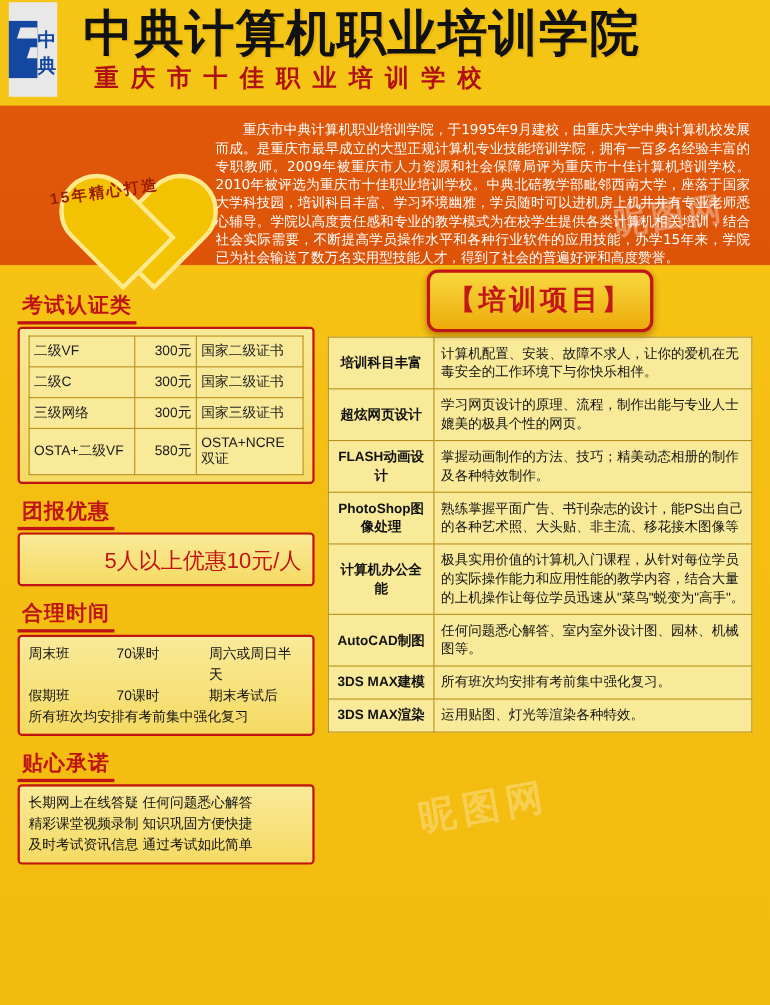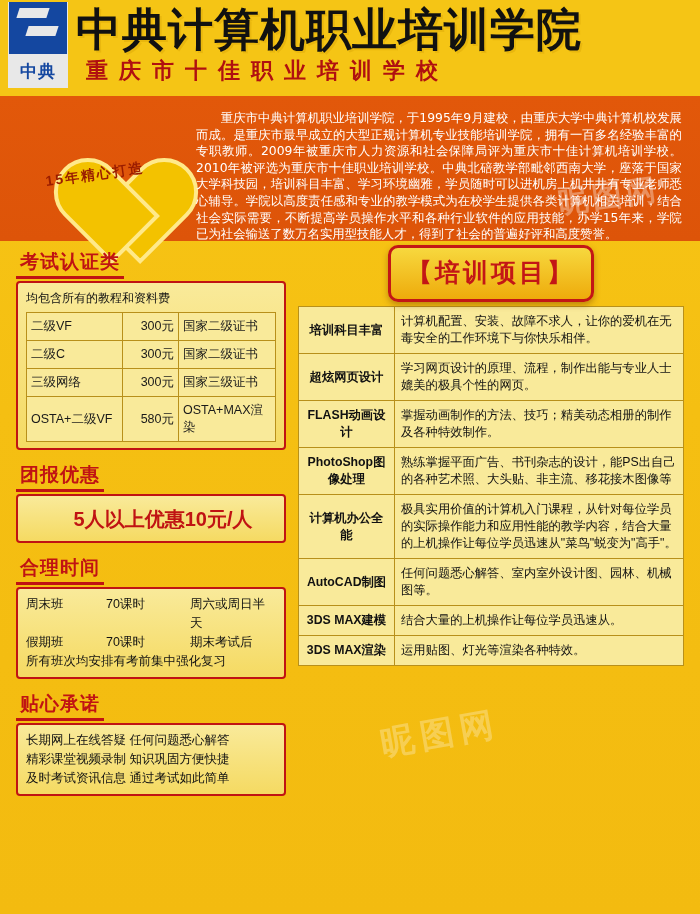--- a/index.html
+++ b/index.html
@@ -28,9 +28,9 @@
   .logo-box {
     position: absolute;
     left: 8px; top: 2px;
-    width: 60px; height: 86px;
+    width: 44px; height: 86px;
     background: #e8e8e8;
-    display: flex; flex-direction: column;
+    display: flex; flex-direction: row;
     align-items: center; justify-content: flex-start;
   }
   .logo-mark {

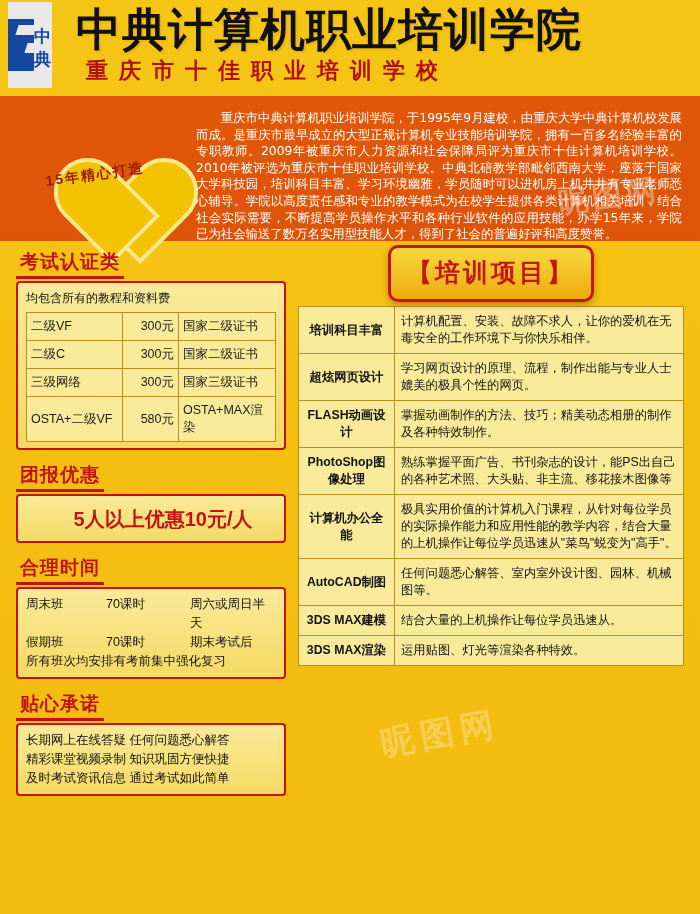--- a/index.html
+++ b/index.html
@@ -141,7 +141,7 @@
   
   .left-col {
     position: absolute;
-    left: 16px; top: 8px;
+    left: 16px; top: 24px;
     width: 270px;
   }
   .sec-title {

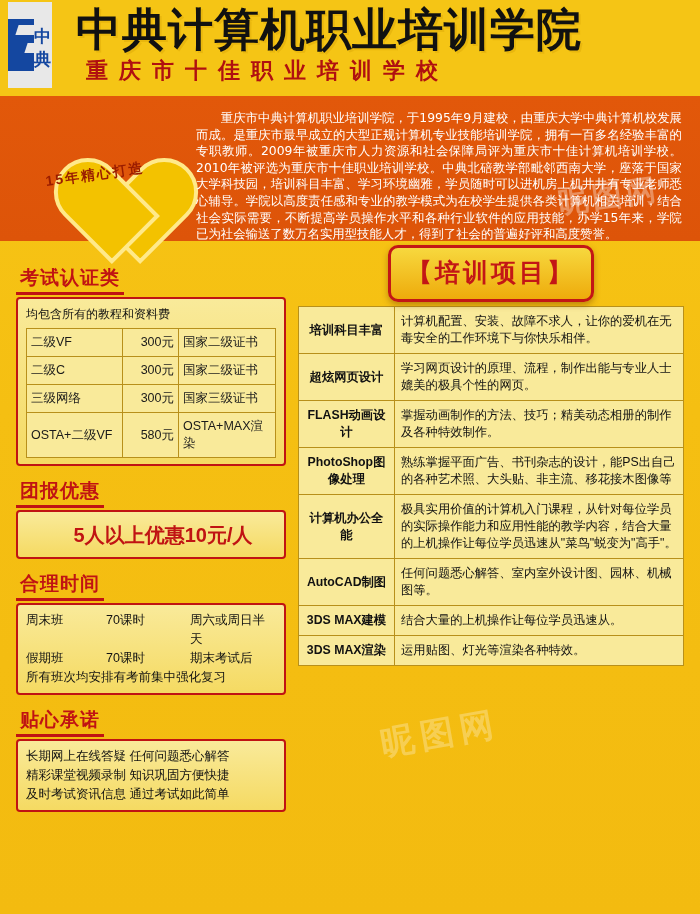--- a/index.html
+++ b/index.html
@@ -309,7 +309,6 @@
 
       <div class="sec-title underline">考试认证类</div>
       <div class="panel">
-        <div class="plainline" style="font-size:12px;margin-bottom:4px;">均包含所有的教程和资料费</div>
         <table class="ptable">
           <tbody>
               <tr>

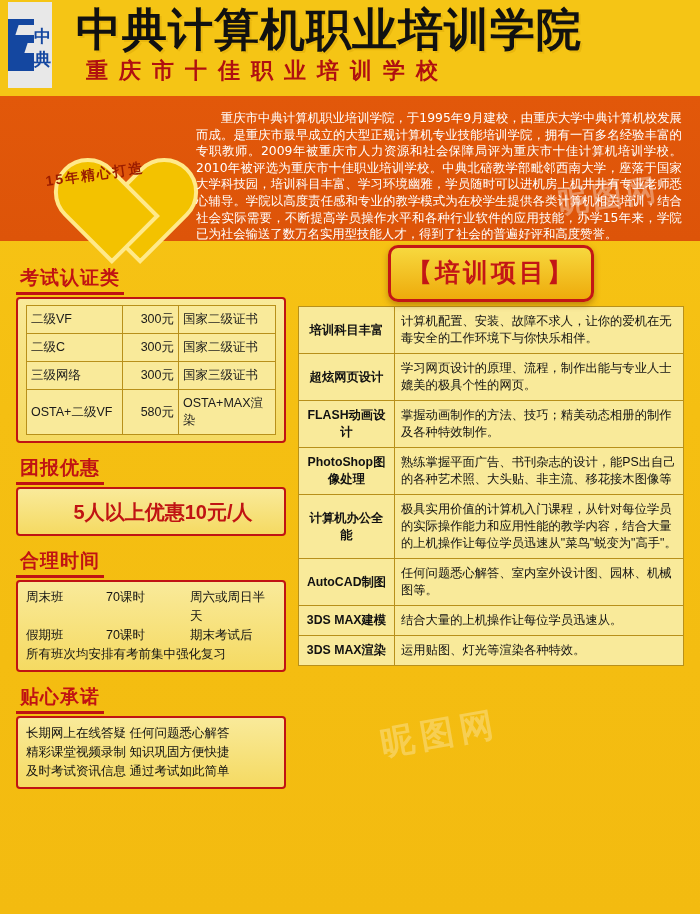--- a/index.html
+++ b/index.html
@@ -329,7 +329,7 @@
           <tr>
             <td class="n">OSTA+二级VF</td>
             <td class="c">580元</td>
-            <td>OSTA+MAX渲染</td>
+            <td>OSTA+NCRE双证</td>
           </tr>
         </tbody>
           </table>

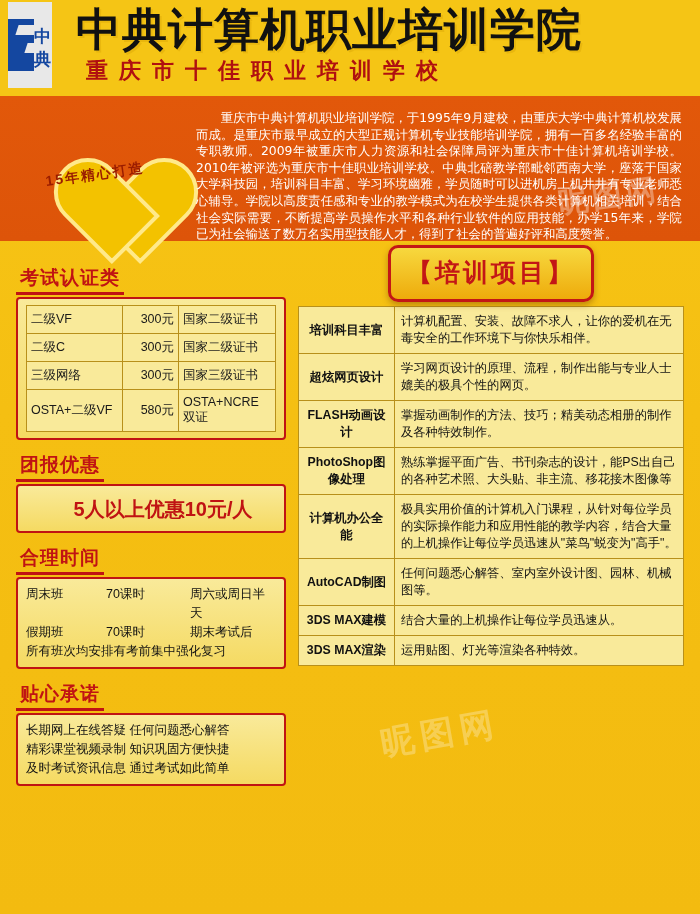--- a/index.html
+++ b/index.html
@@ -183,9 +183,9 @@
 
   .promo-big {
     font-size: 20px;
-    font-weight: bold;
+    font-weight: normal;
     color: #c01313;
-    text-align: center;
+    text-align: right;
     padding: 4px 2px 2px 2px;
     letter-spacing: 0px;
     margin-left: 24px;

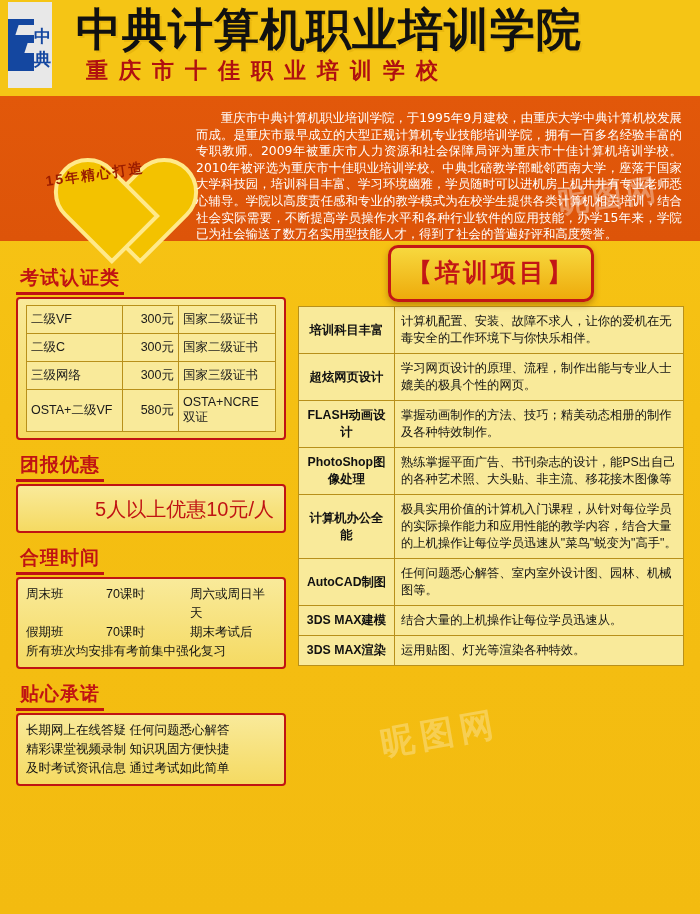--- a/index.html
+++ b/index.html
@@ -400,7 +400,7 @@
         </tr>
         <tr>
           <td class="name">3DS MAX建模</td>
-          <td>结合大量的上机操作让每位学员迅速从。</td>
+          <td>所有班次均安排有考前集中强化复习。</td>
         </tr>
         <tr>
           <td class="name">3DS MAX渲染</td>

